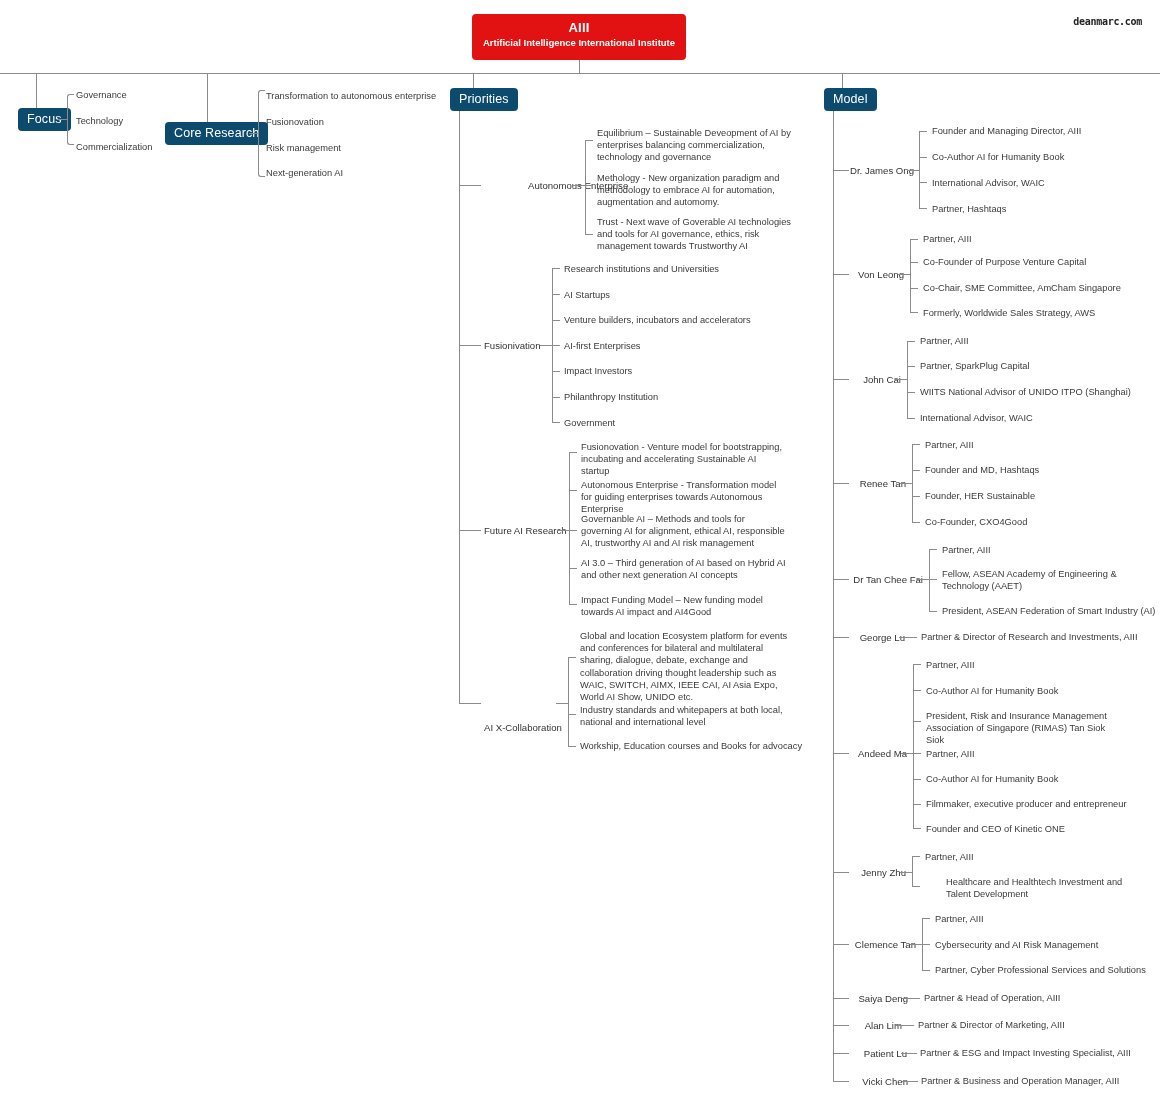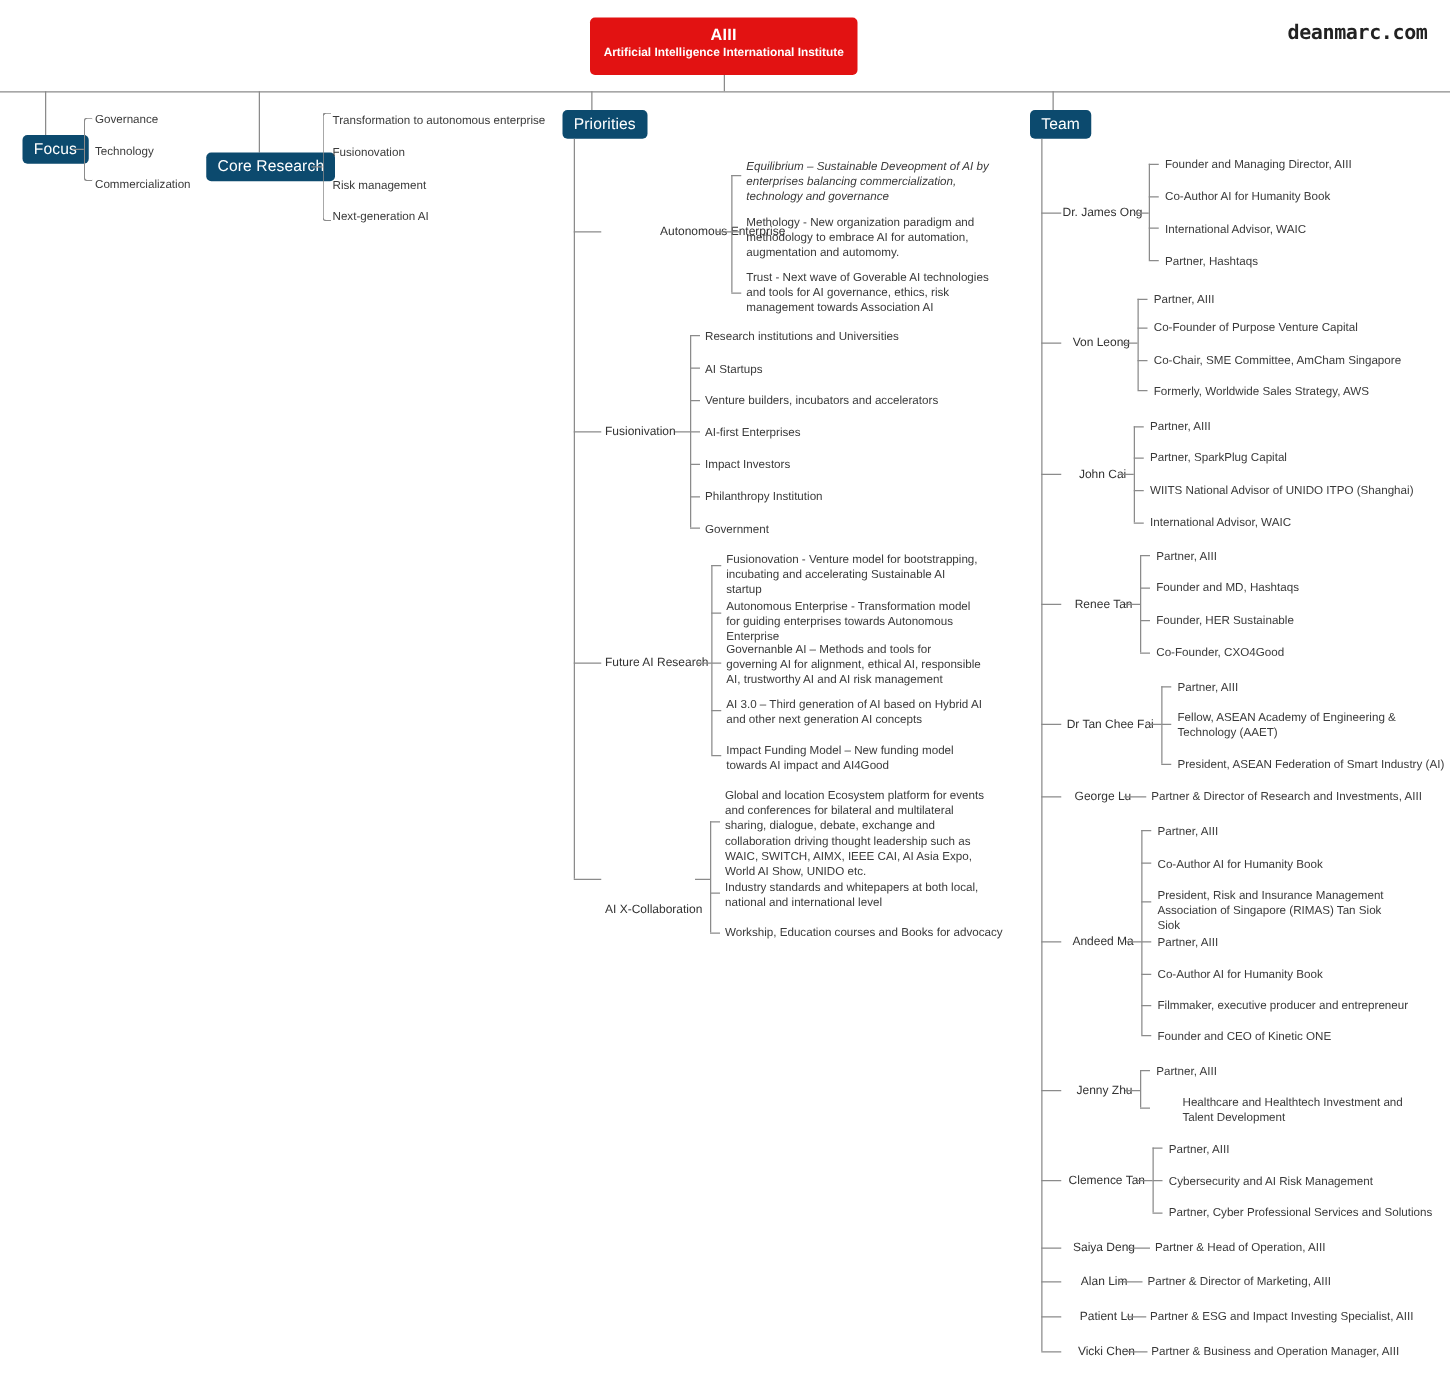--- a/index.html
+++ b/index.html
@@ -43,7 +43,7 @@
     position: absolute;
     right: 18px; top: 16px;
     font-family: "DejaVu Sans Mono", "Liberation Mono", monospace;
-    font-size: 16px;
+    font-size: 10px;
     font-weight: bold;
     color: #222;
     letter-spacing: -0.3px;

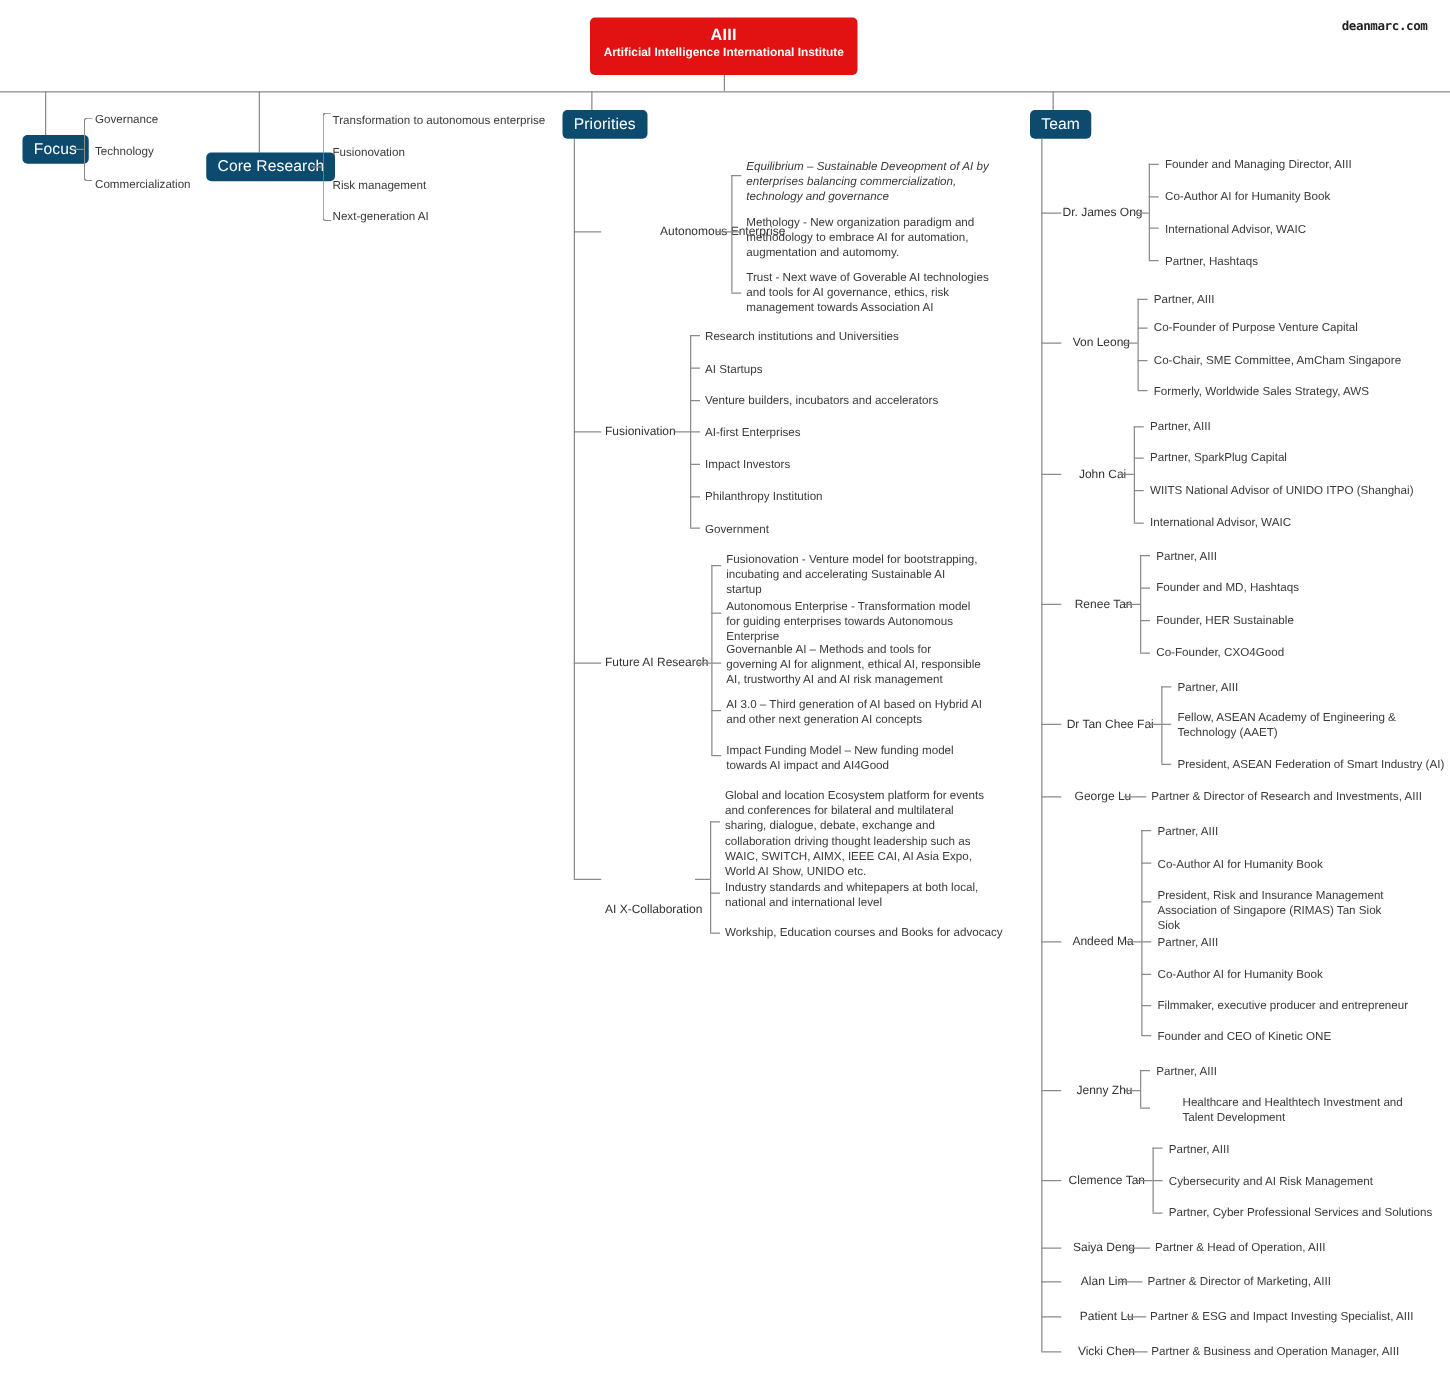--- a/index.html
+++ b/index.html
@@ -214,7 +214,7 @@
   <div class="node" style="left:580px; top:740px;">Workship, Education courses and Books for advocacy</div>
 
   <div class="vline" style="left:842px; top:73px; height:15px;"></div>
-  <div class="pill big" style="left:824px; top:88px;">Team</div>
+  <div class="pill big" style="left:824px; top:88px;">Model</div>
   <div class="vline" style="left:833px; top:111px; height:970px;"></div>
 
   <div class="hline" style="left:833px; top:170px; width:16px;"></div>

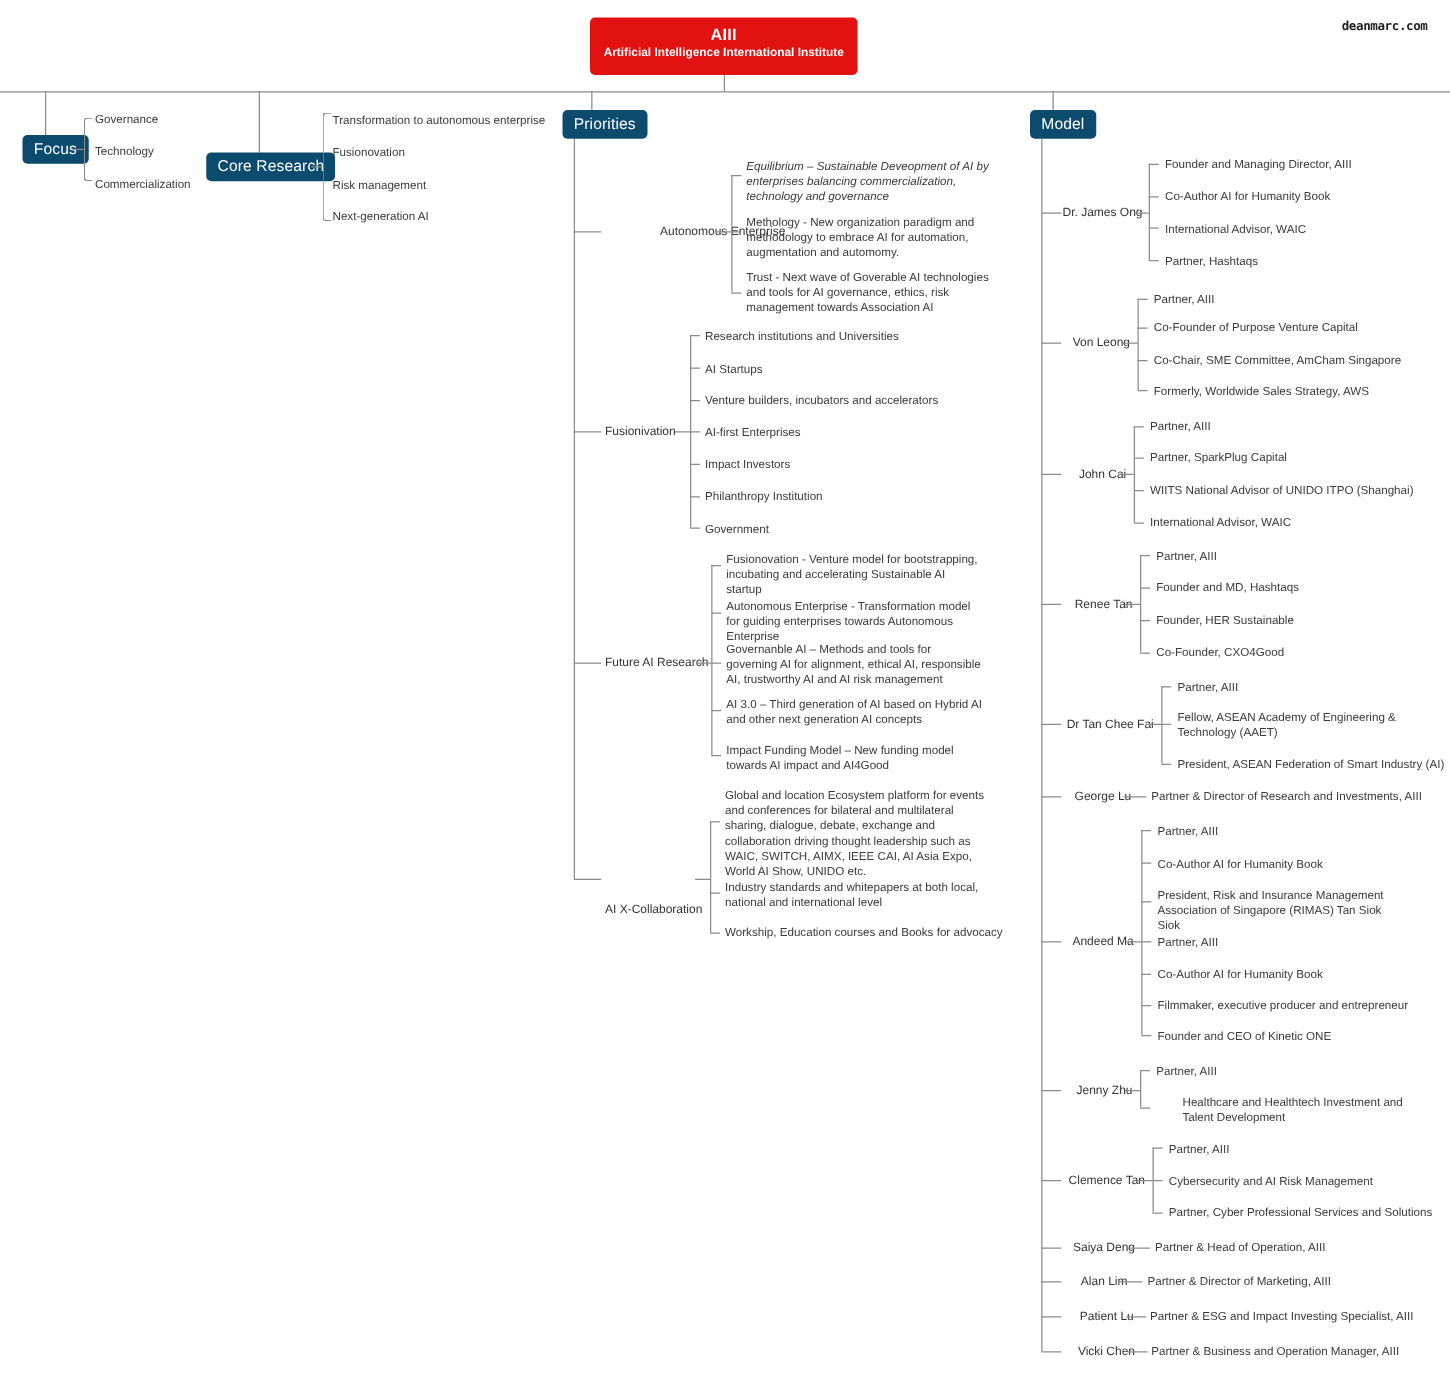--- a/index.html
+++ b/index.html
@@ -145,7 +145,7 @@
   <div class="vline" style="left:585px; top:140px; height:94px;"></div>
 
   <div class="hline" style="left:585px; top:140px; width:8px;"></div>
-  <div class="node wrap" style="left:597px; top:127px; width:210px;font-style:italic;">Equilibrium – Sustainable Deveopment of AI by enterprises balancing commercialization, technology and governance</div>
+  <div class="node wrap" style="left:597px; top:127px; width:210px;">Equilibrium – Sustainable Deveopment of AI by enterprises balancing commercialization, technology and governance</div>
 
   <div class="hline" style="left:585px; top:185px; width:8px;"></div>
   <div class="node wrap" style="left:597px; top:172px; width:210px;">Methology - New organization paradigm and methodology to embrace AI for automation, augmentation and automomy.</div>

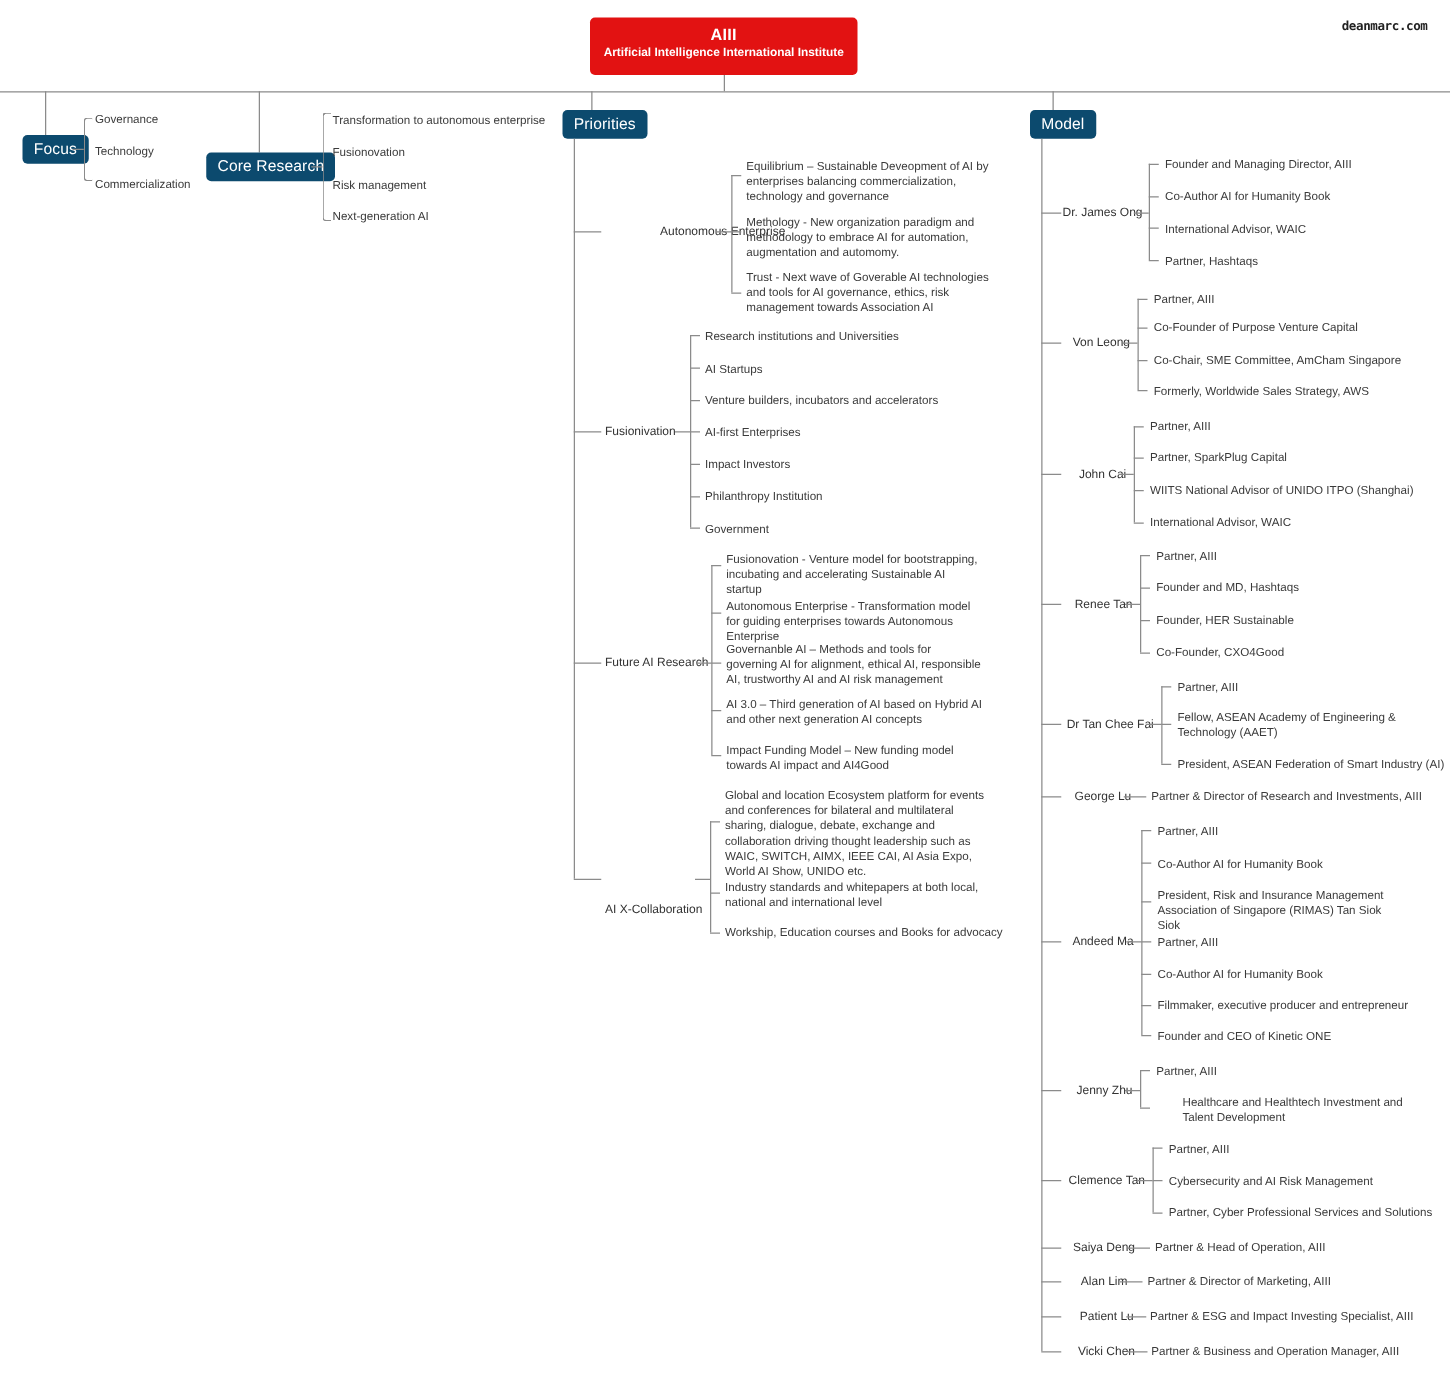--- a/index.html
+++ b/index.html
@@ -151,7 +151,7 @@
   <div class="node wrap" style="left:597px; top:172px; width:210px;">Methology - New organization paradigm and methodology to embrace AI for automation, augmentation and automomy.</div>
 
   <div class="hline" style="left:585px; top:234px; width:8px;"></div>
-  <div class="node wrap" style="left:597px; top:216px; width:205px;">Trust - Next wave of Goverable AI technologies and tools for AI governance, ethics, risk management towards Association AI</div>
+  <div class="node wrap" style="left:597px; top:216px; width:205px;">Trust - Next wave of Goverable AI technologies and tools for AI governance, ethics, risk management towards Trustworthy AI</div>
 
   <div class="hline" style="left:459px; top:345px; width:22px;"></div>
   <div class="node mid" style="left:484px; top:340px;">Fusionivation</div>

